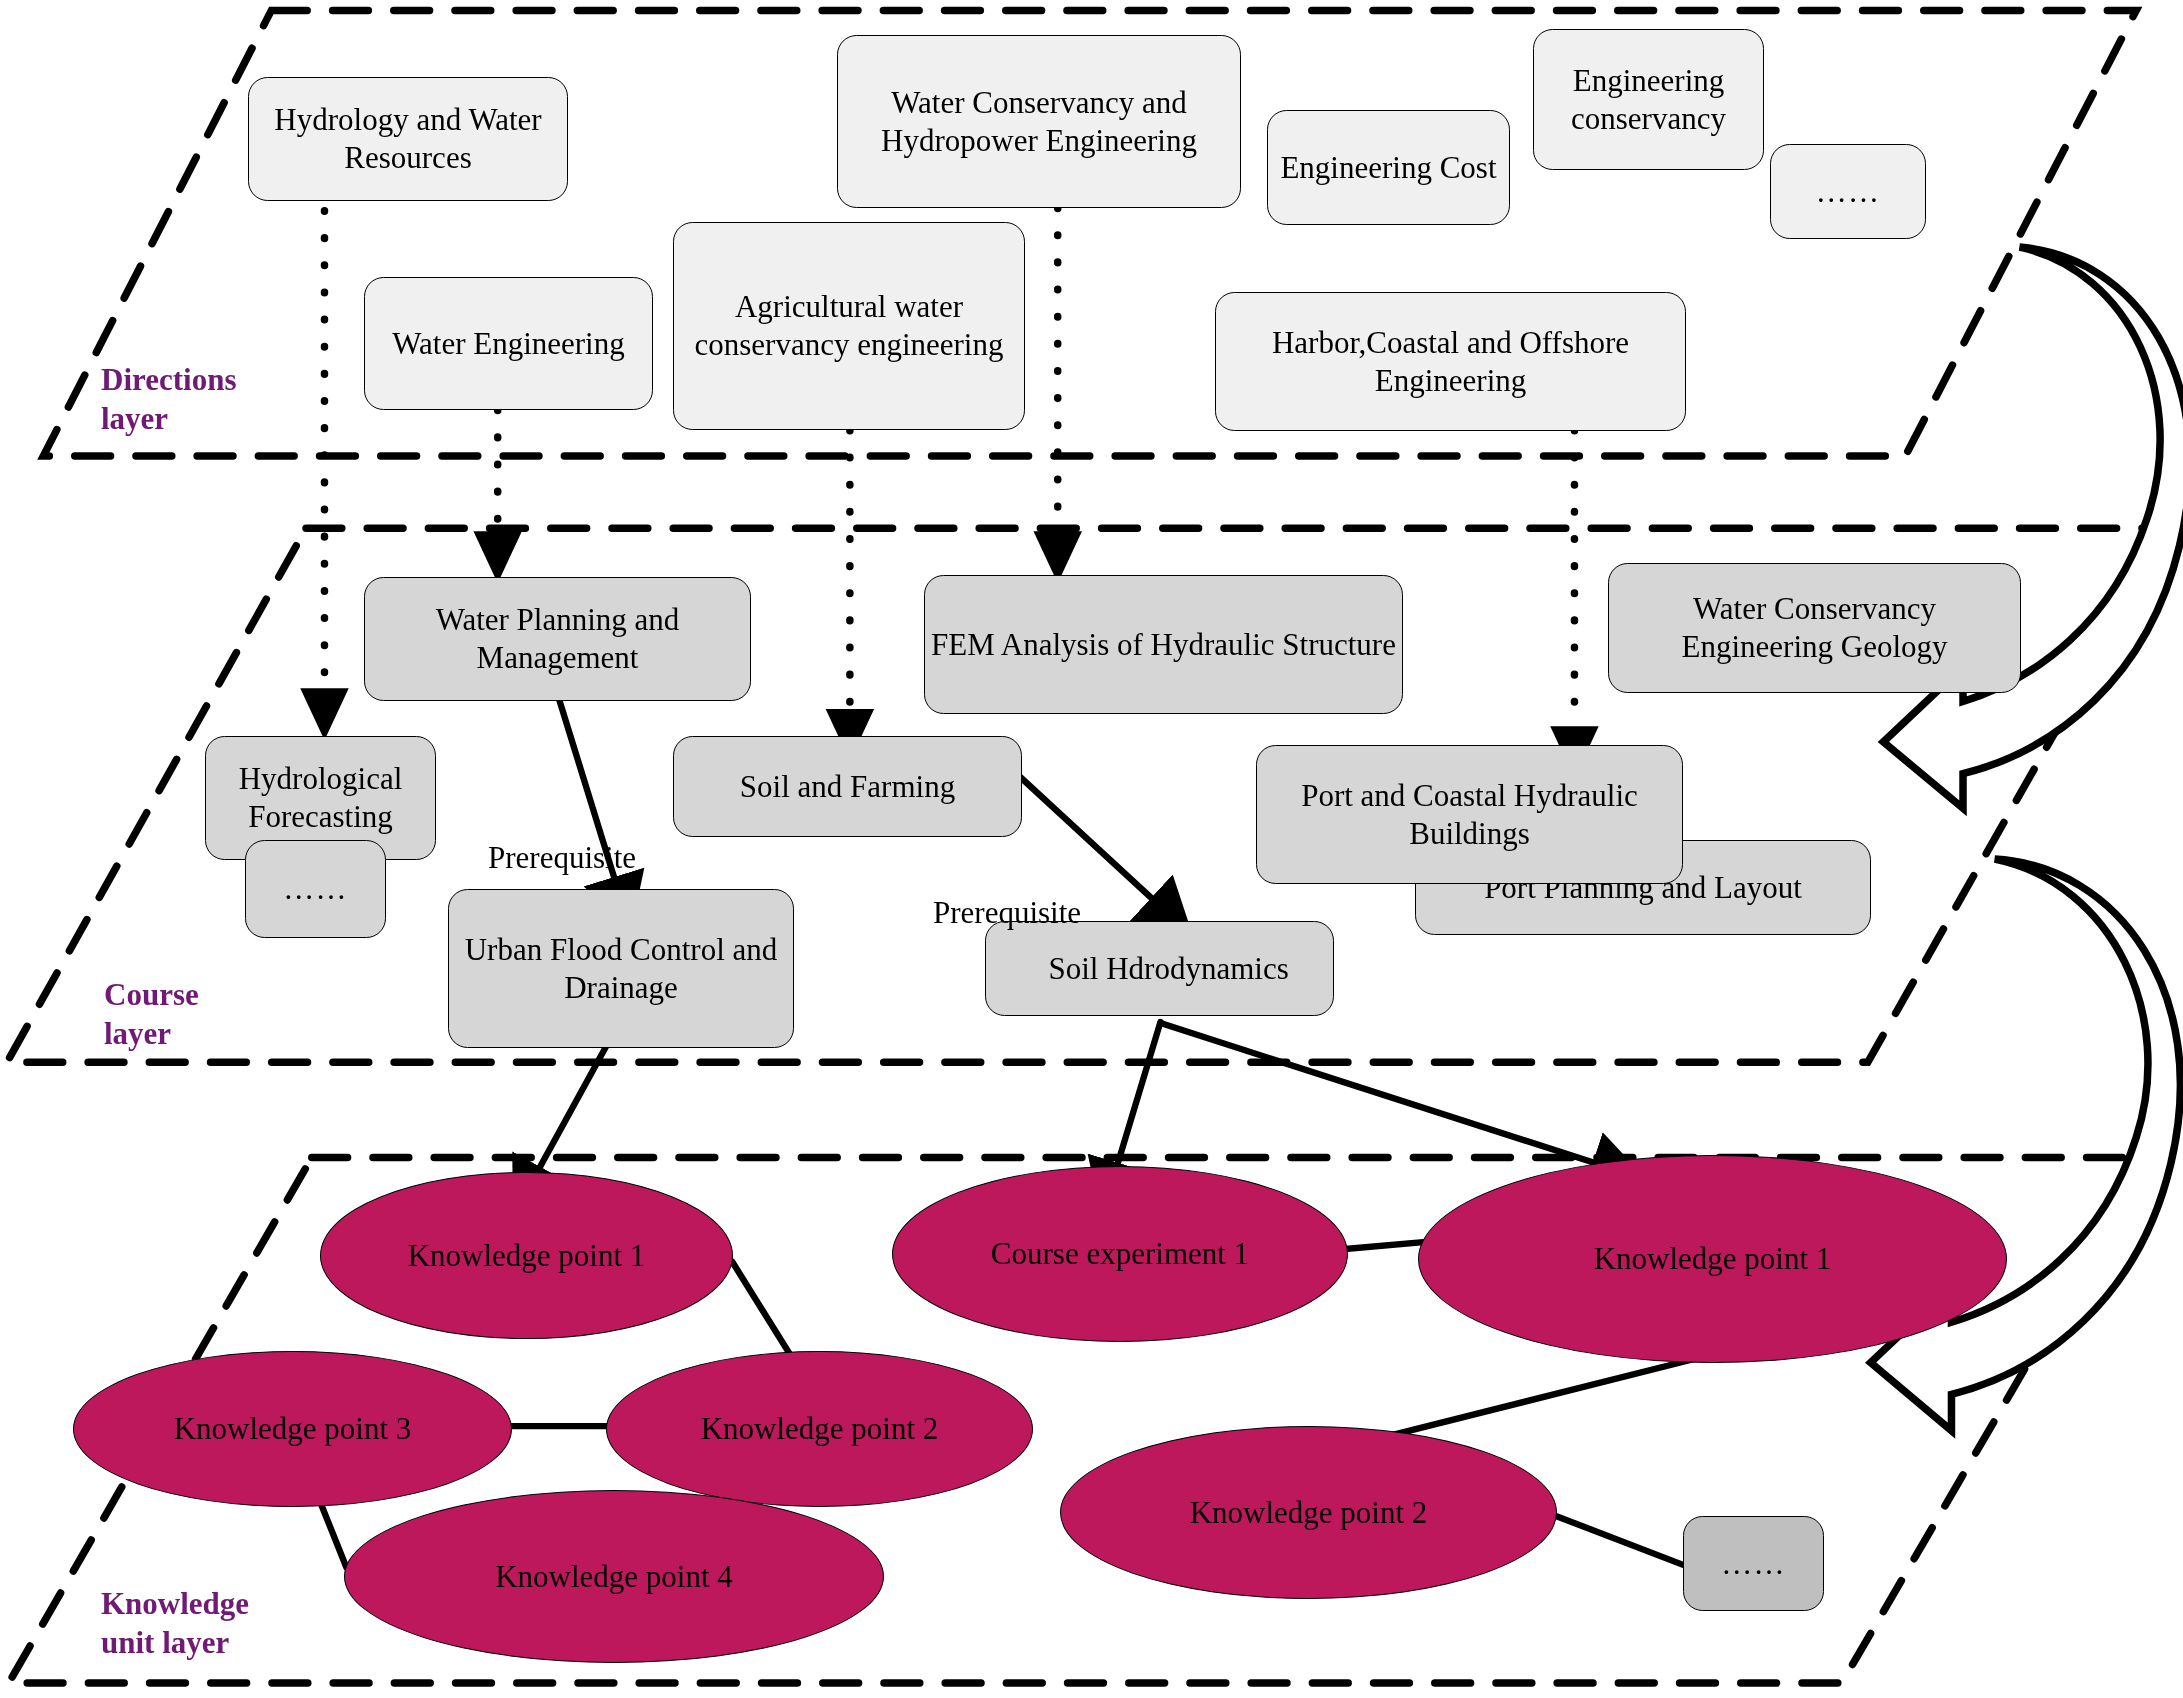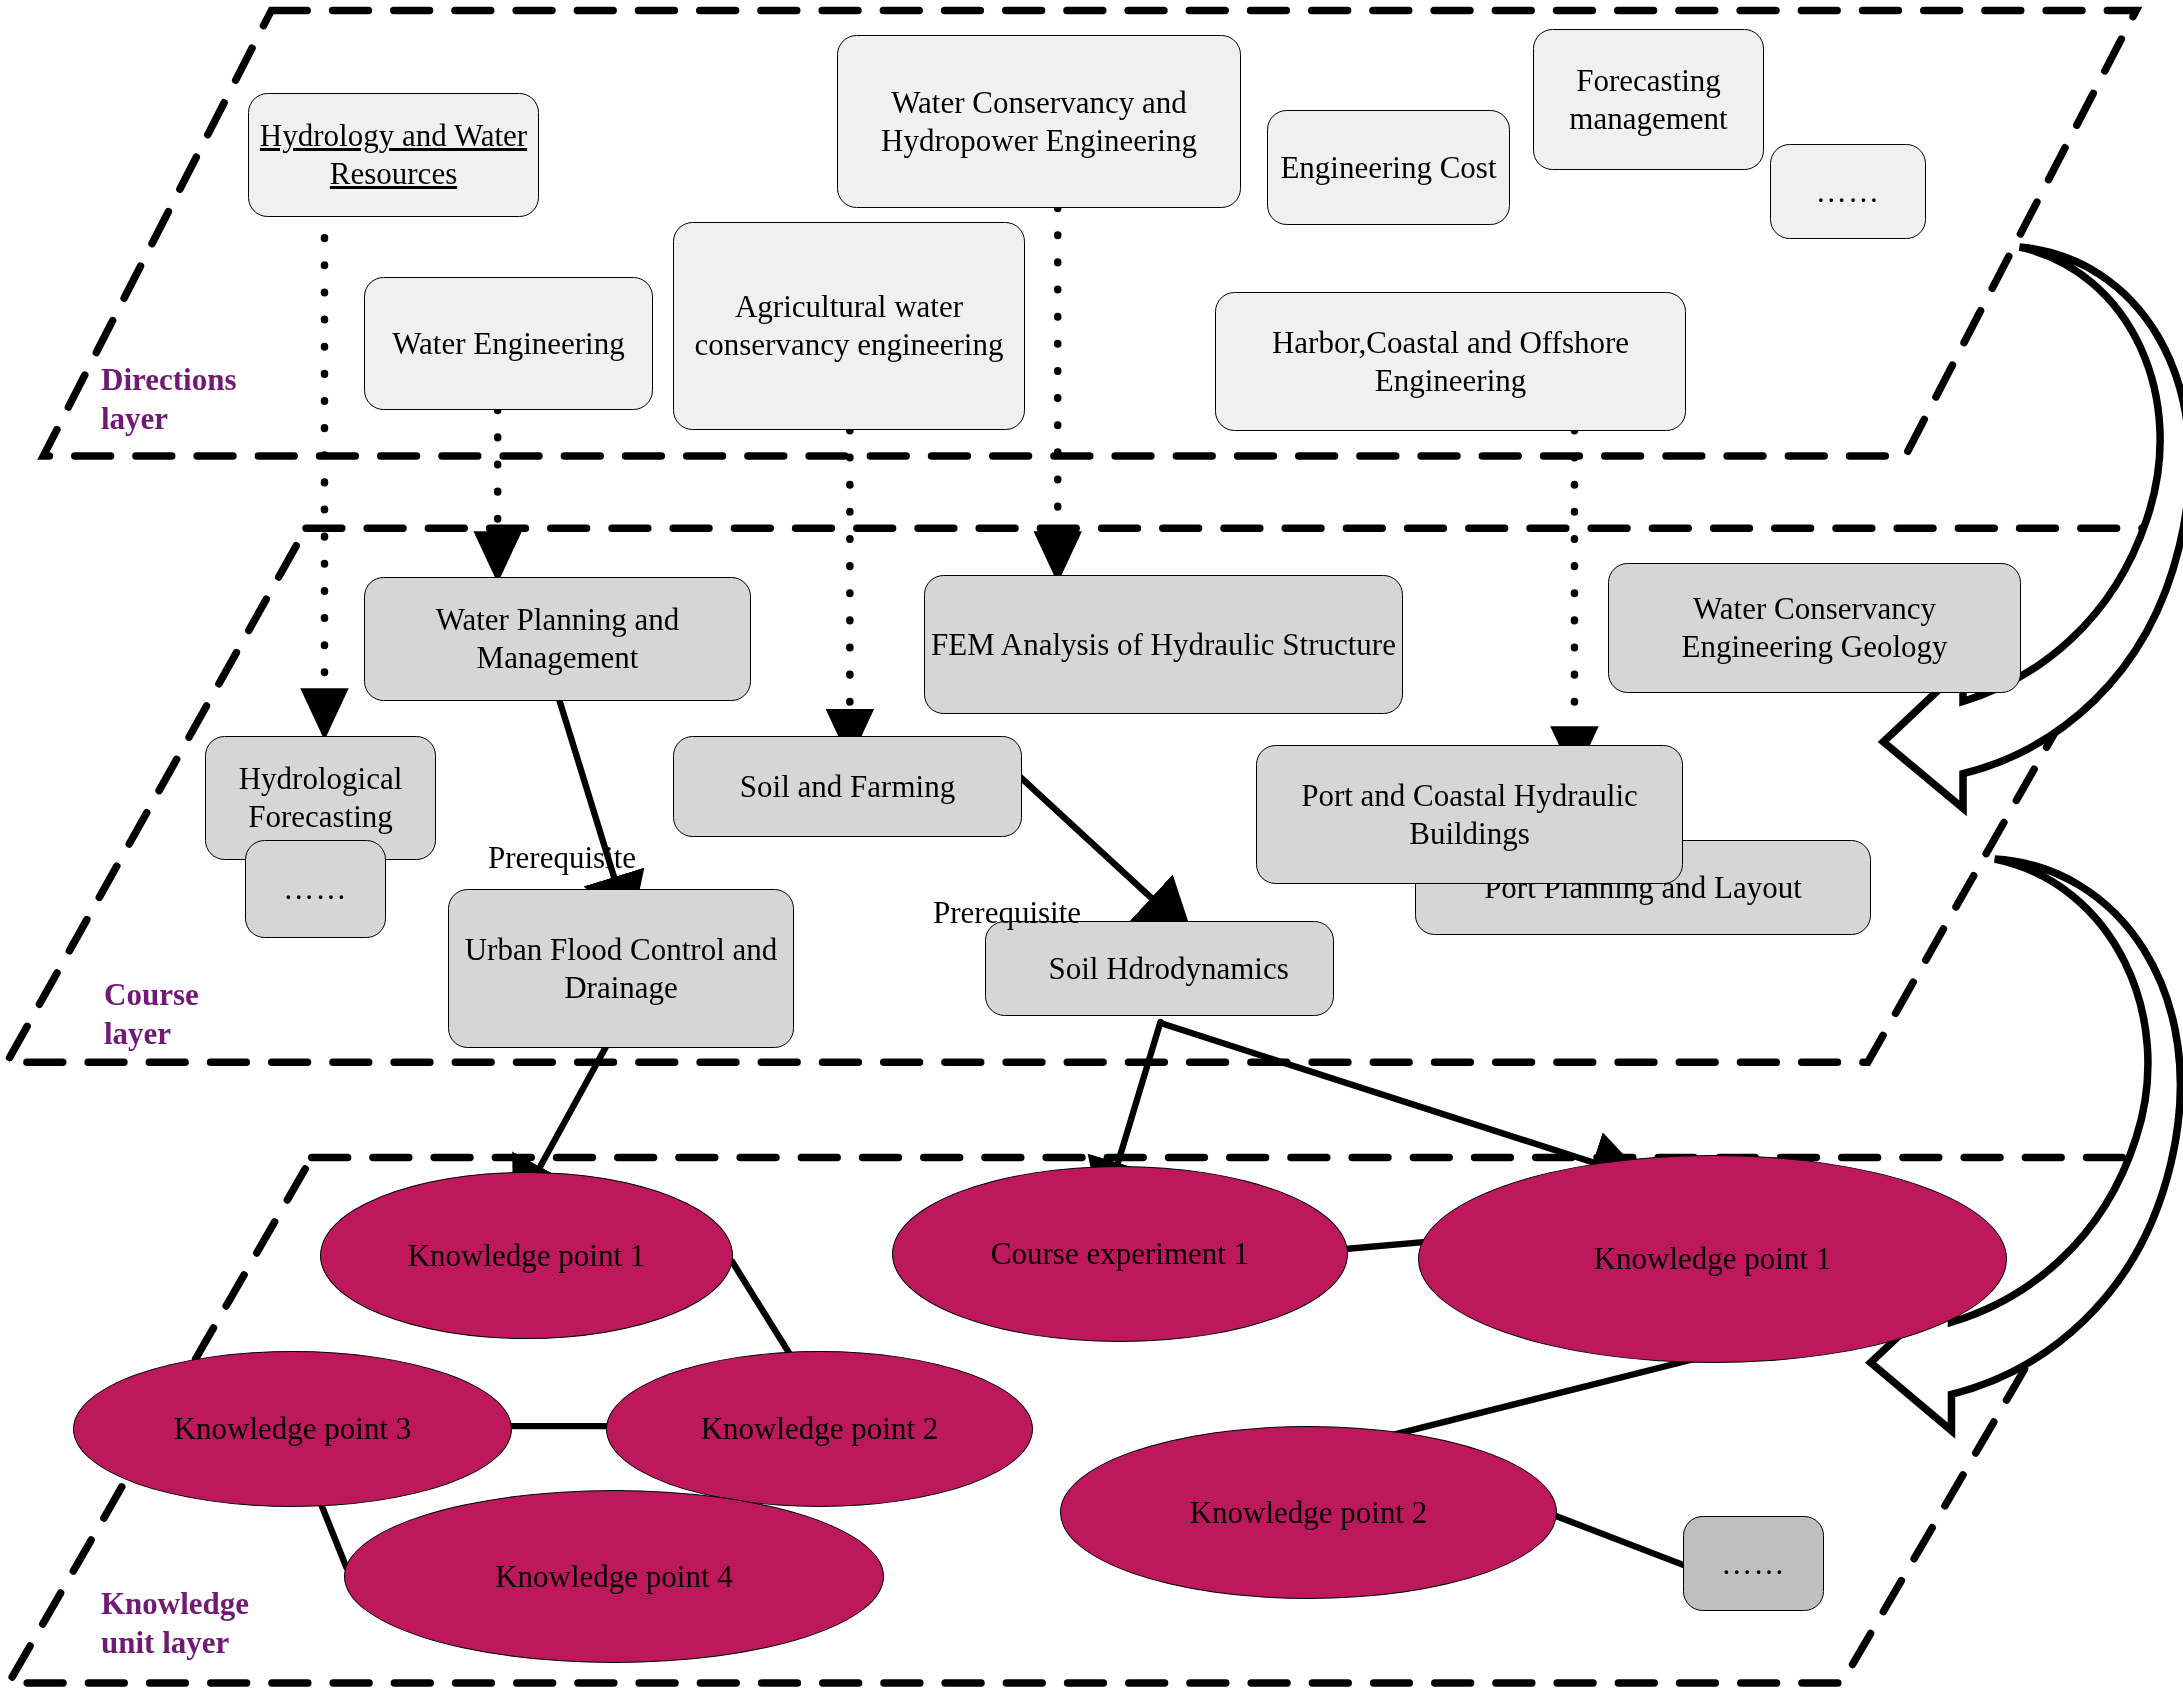--- a/index.html
+++ b/index.html
@@ -152,7 +152,7 @@
 
   <div class="node dir-node" style="left:1267px;top:110px;width:243px;height:115px;">Engineering Cost</div>
 
-  <div class="node dir-node" style="left:1533px;top:29px;width:231px;height:141px;">Forecasting management</div>
+  <div class="node dir-node" style="left:1533px;top:29px;width:231px;height:141px;">Engineering conservancy</div>
 
   <div class="node dir-node dir-dots" style="left:1770px;top:144px;width:156px;height:95px;">……</div>
 

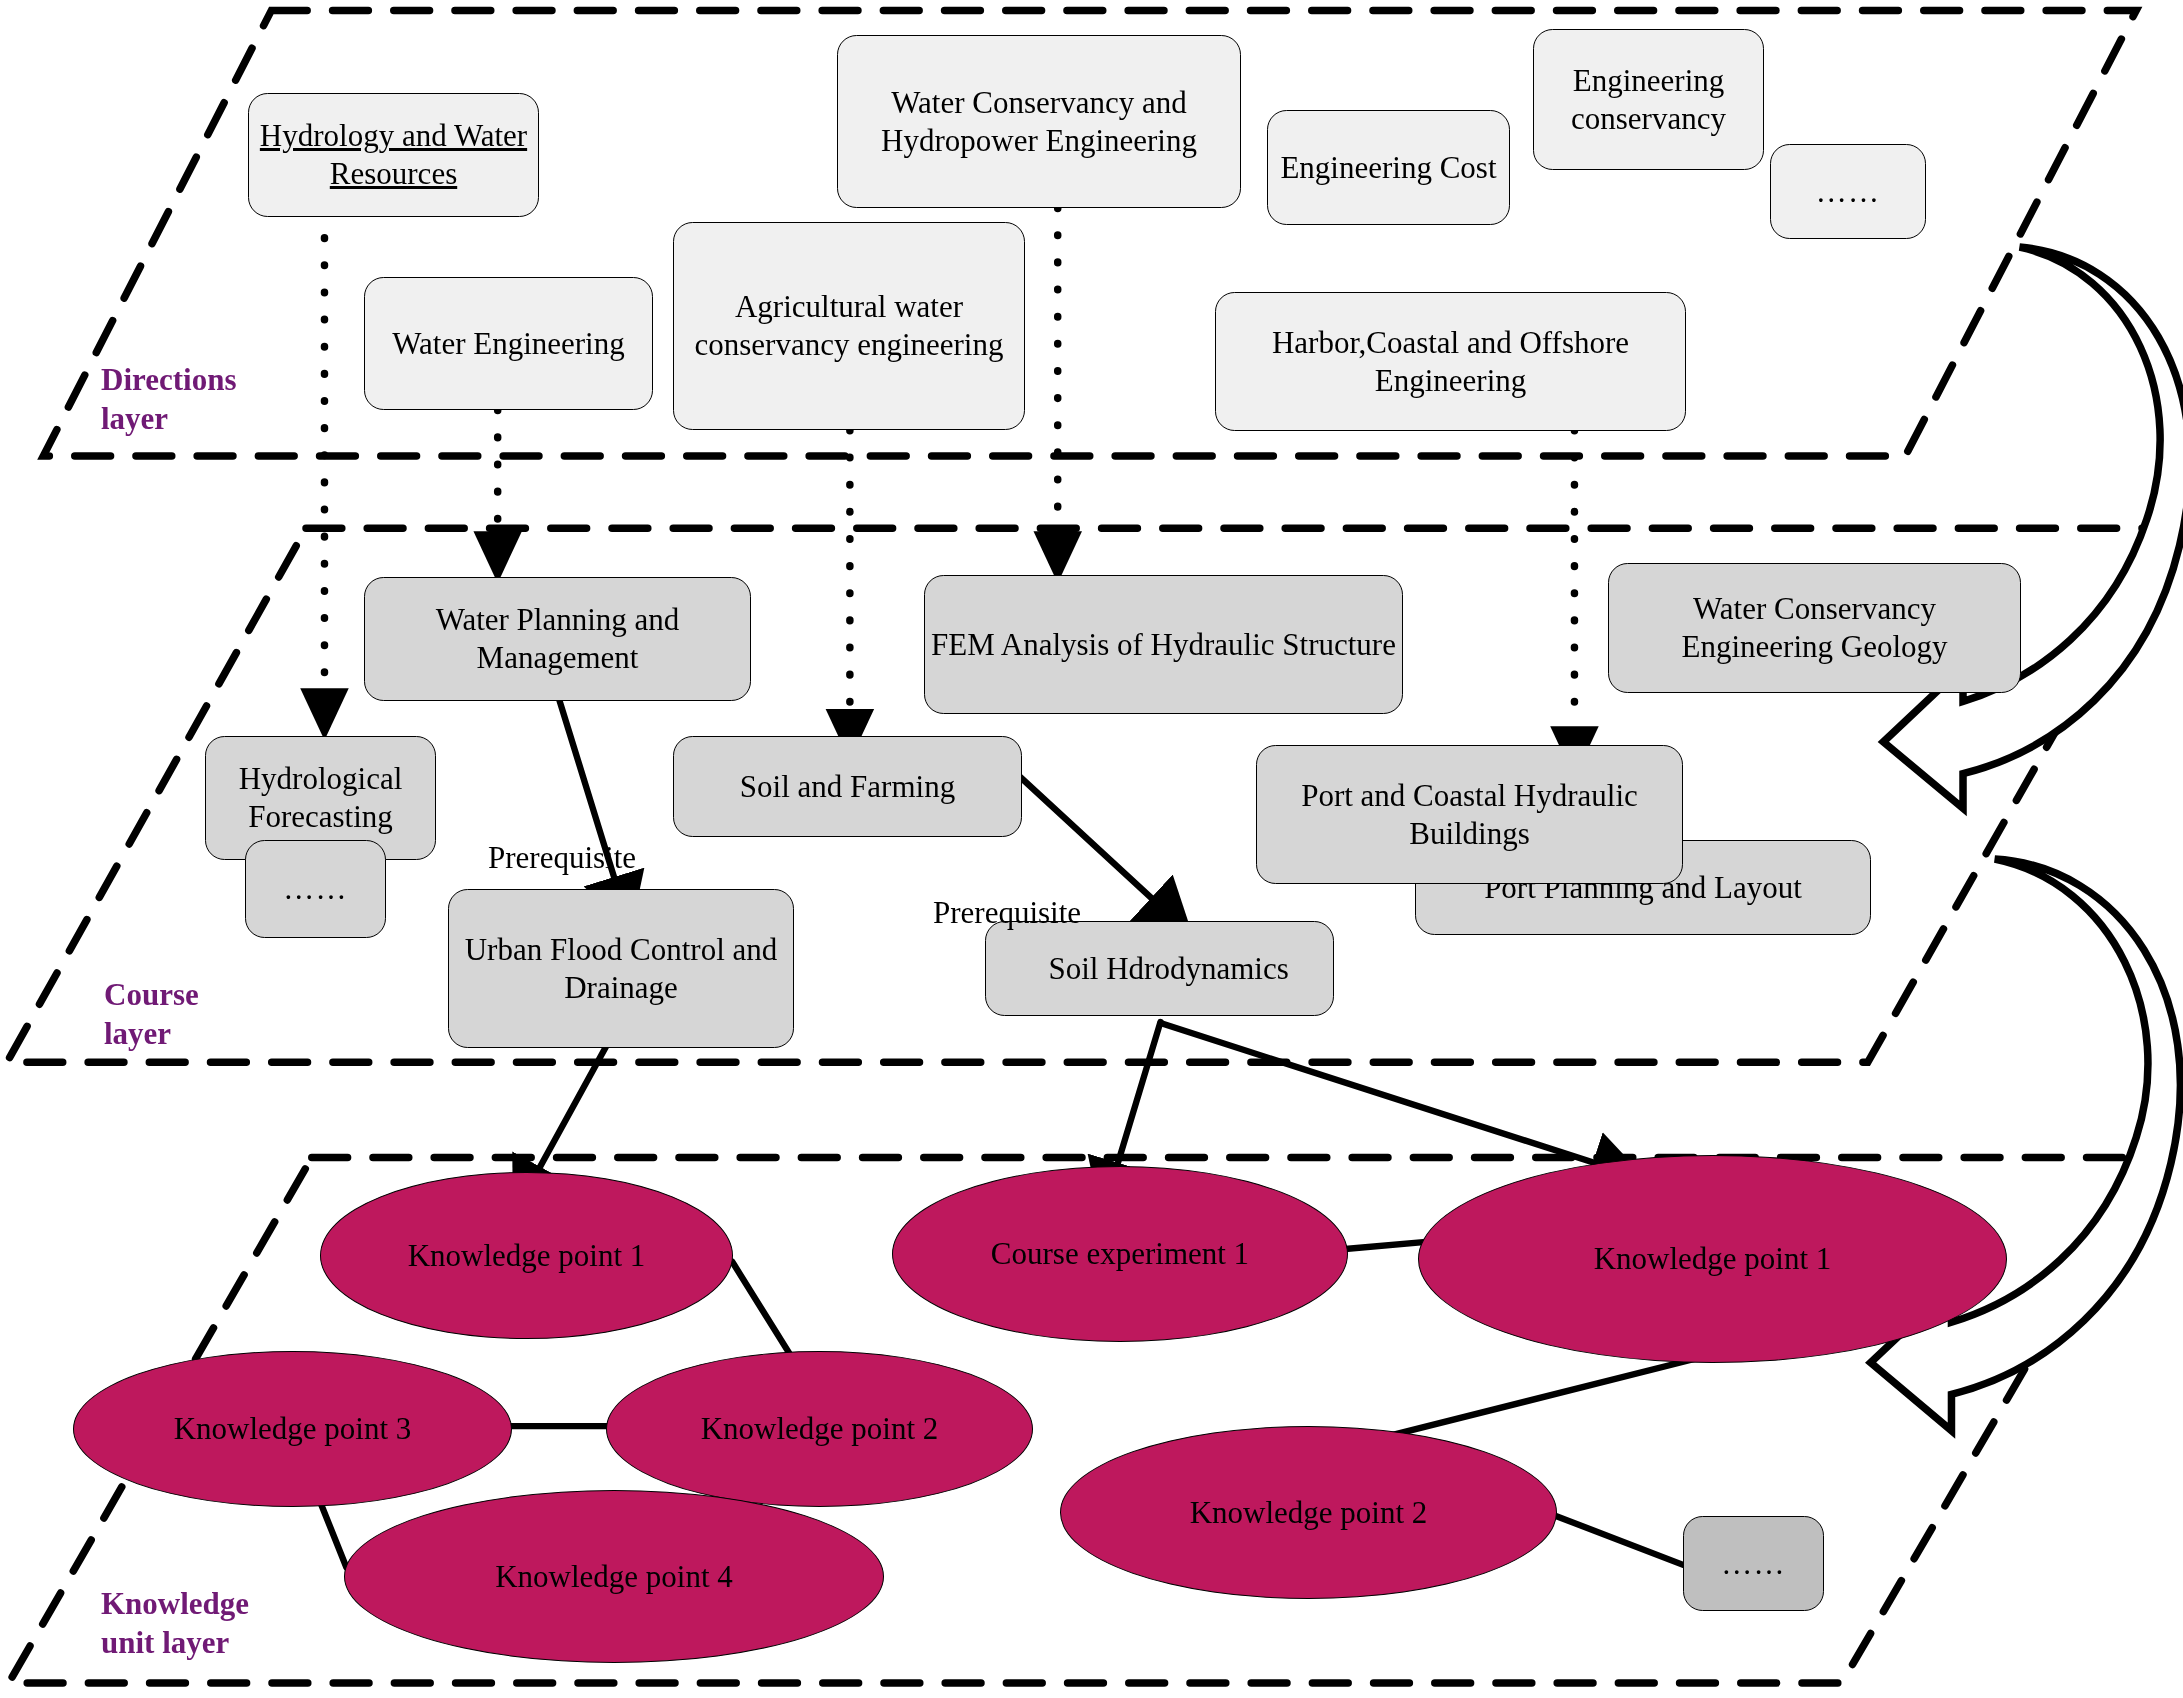--- a/index.html
+++ b/index.html
@@ -142,7 +142,7 @@
     </g>
   </svg>
 
-  <div class="node dir-node" style="left:248px;top:93px;width:291px;height:124px;text-decoration:underline;">Hydrology and Water Resources</div>
+  <div class="node dir-node" style="left:248px;top:77px;width:320px;height:124px;">Hydrology and Water Resources</div>
 
   <div class="node dir-node" style="left:673px;top:222px;width:352px;height:208px;">Agricultural water conservancy engineering</div>
 

